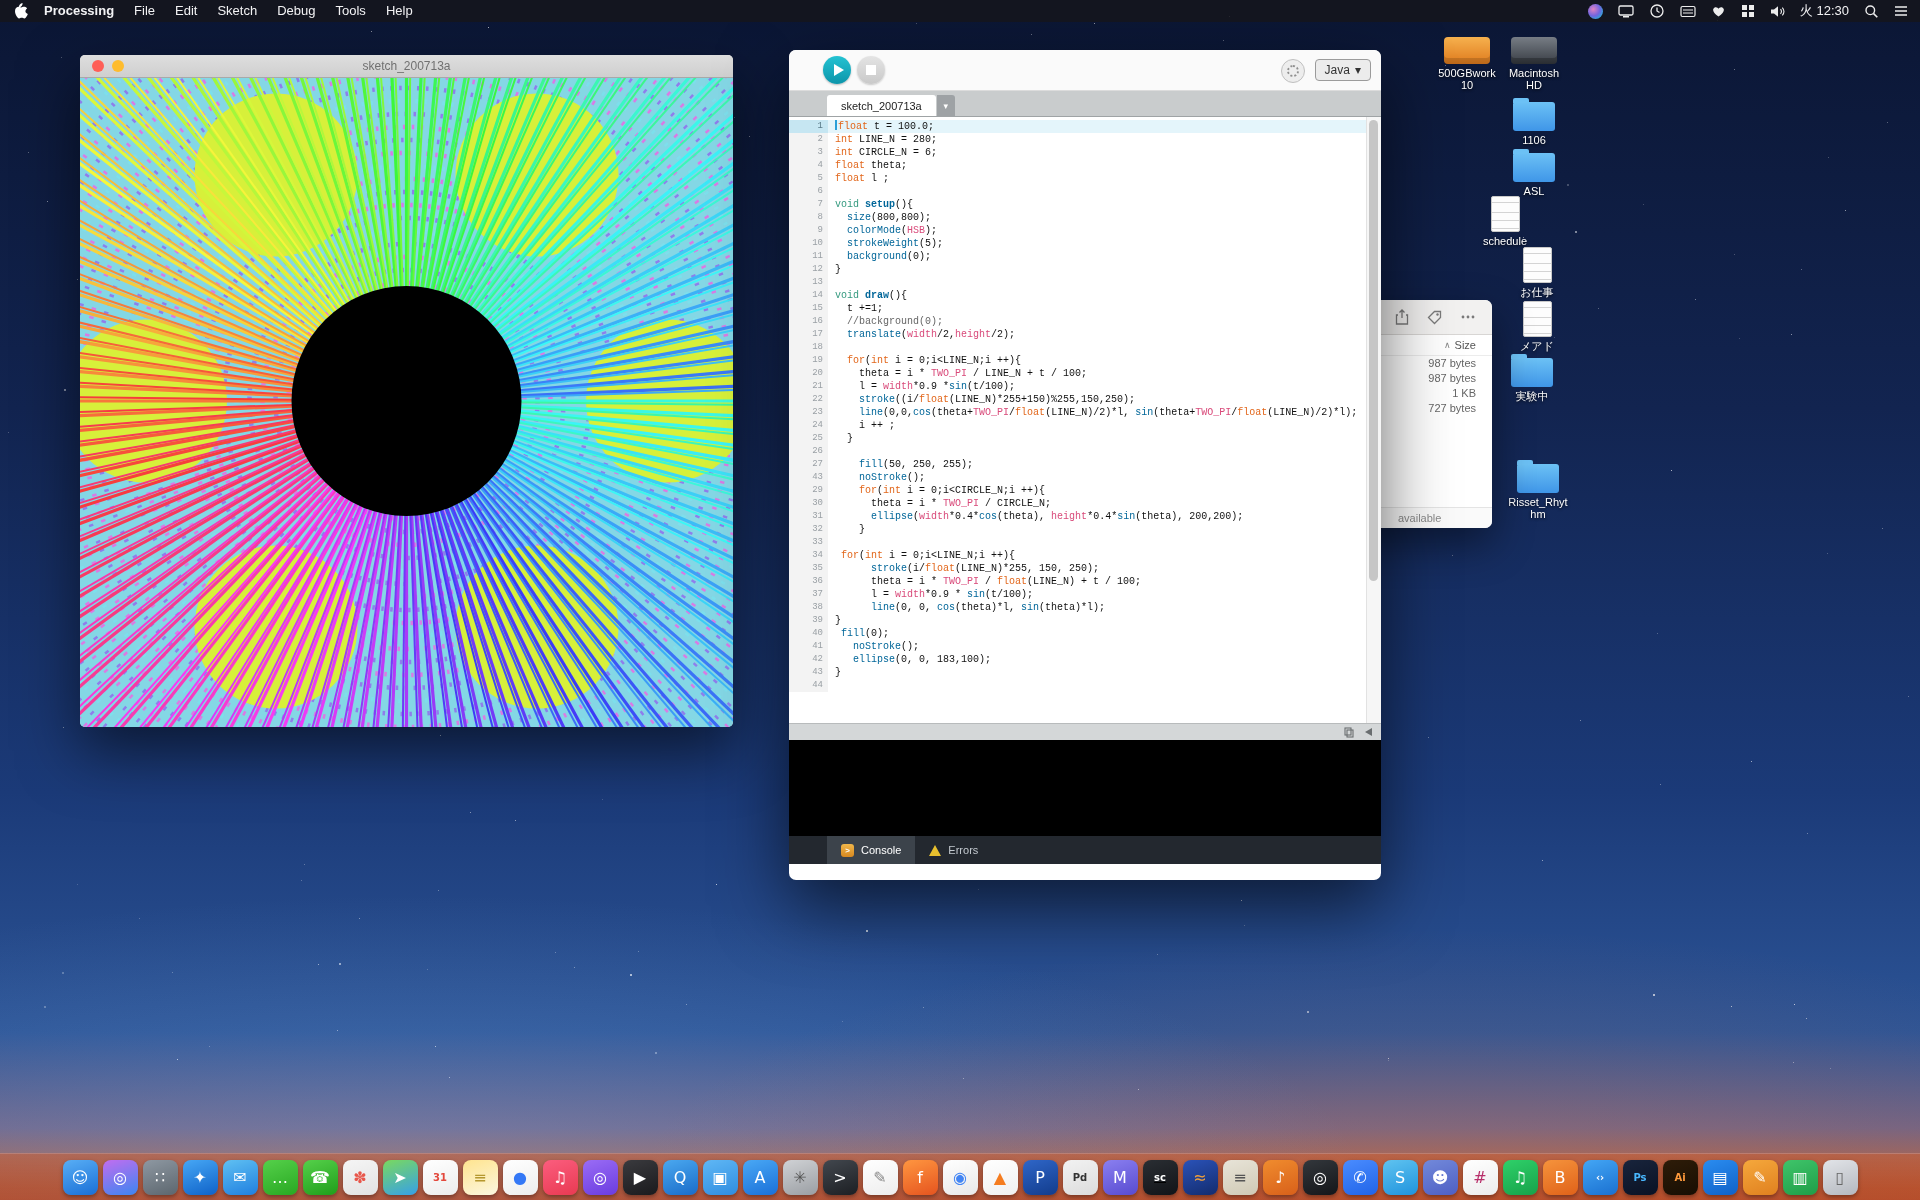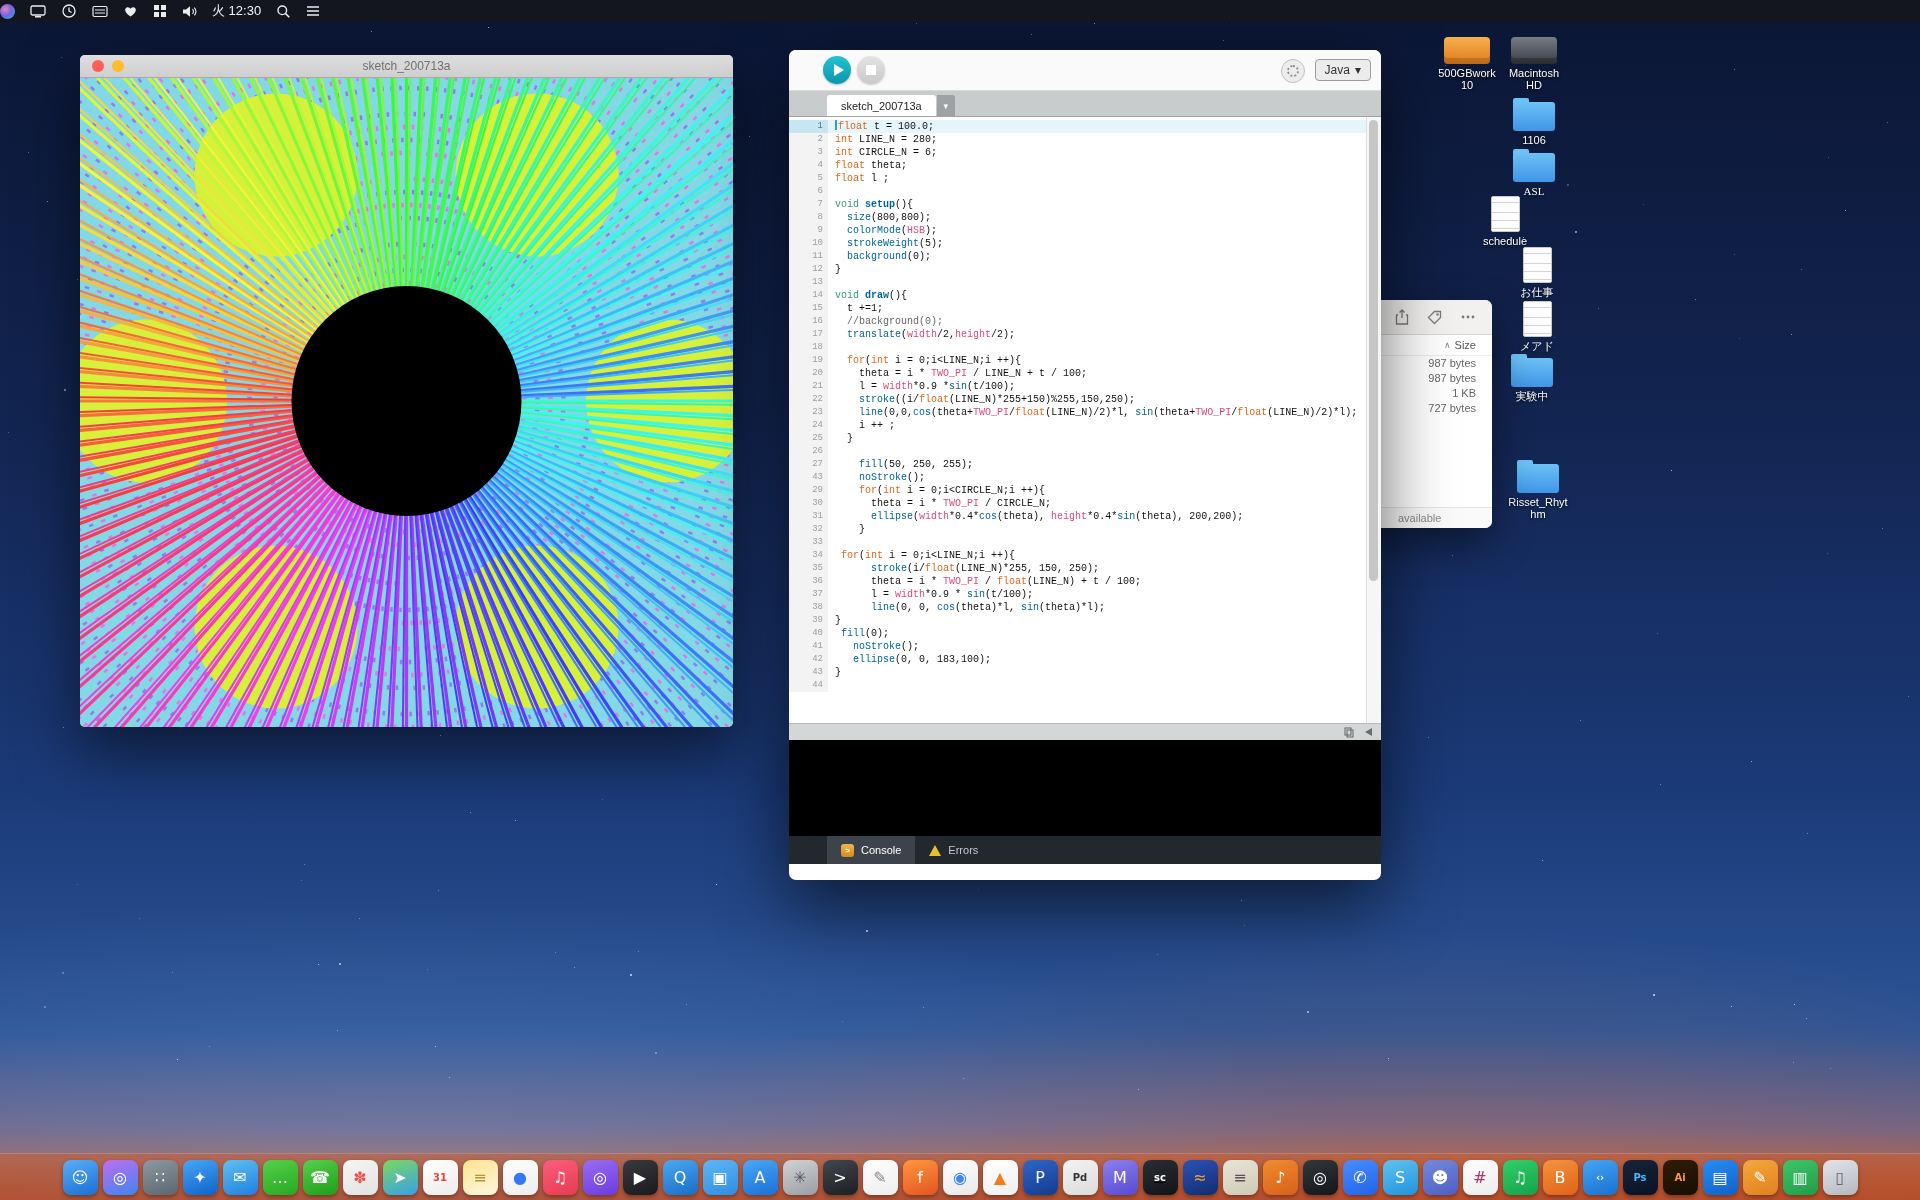--- a/index.html
+++ b/index.html
@@ -312,6 +312,14 @@
   <div id="glow"></div>
 
   <div id="menu-bar">
+    <div class="mb-left">
+      <span class="apple">
+        <svg class="ic" width="14" height="16" viewBox="0 0 14 16">
+            <path fill="#fff" d="M7.6 3.1c.6-.8 1.1-1.9.9-3.1-.9.1-2 .7-2.6 1.5-.6.7-1.1 1.8-.9 2.9 1 0 2-.5 2.6-1.3zM11.4 8.4c0-2 1.6-2.9 1.7-3-.9-1.4-2.4-1.6-2.9-1.6-1.2-.1-2.4.7-3 .7-.6 0-1.6-.7-2.6-.7C3.2 3.8 1 5 1 8.1c0 1.9.7 3.9 1.6 5.2.8 1.1 1.5 2.1 2.5 2.1 1 0 1.4-.7 2.6-.7 1.2 0 1.6.7 2.6.7 1.1 0 1.8-1 2.4-2.1.8-1.2 1.1-2.4 1.1-2.4s-2.4-1-2.4-2.5z"></path>
+          </svg>
+      </span>
+      <span id="menu-items"><span class="menu-item bold">Processing</span><span class="menu-item">File</span><span class="menu-item">Edit</span><span class="menu-item">Sketch</span><span class="menu-item">Debug</span><span class="menu-item">Tools</span><span class="menu-item">Help</span></span>
+    </div>
     <div class="mb-right">
       <span class="mb-ico">
           <span class="siri-orb"></span>

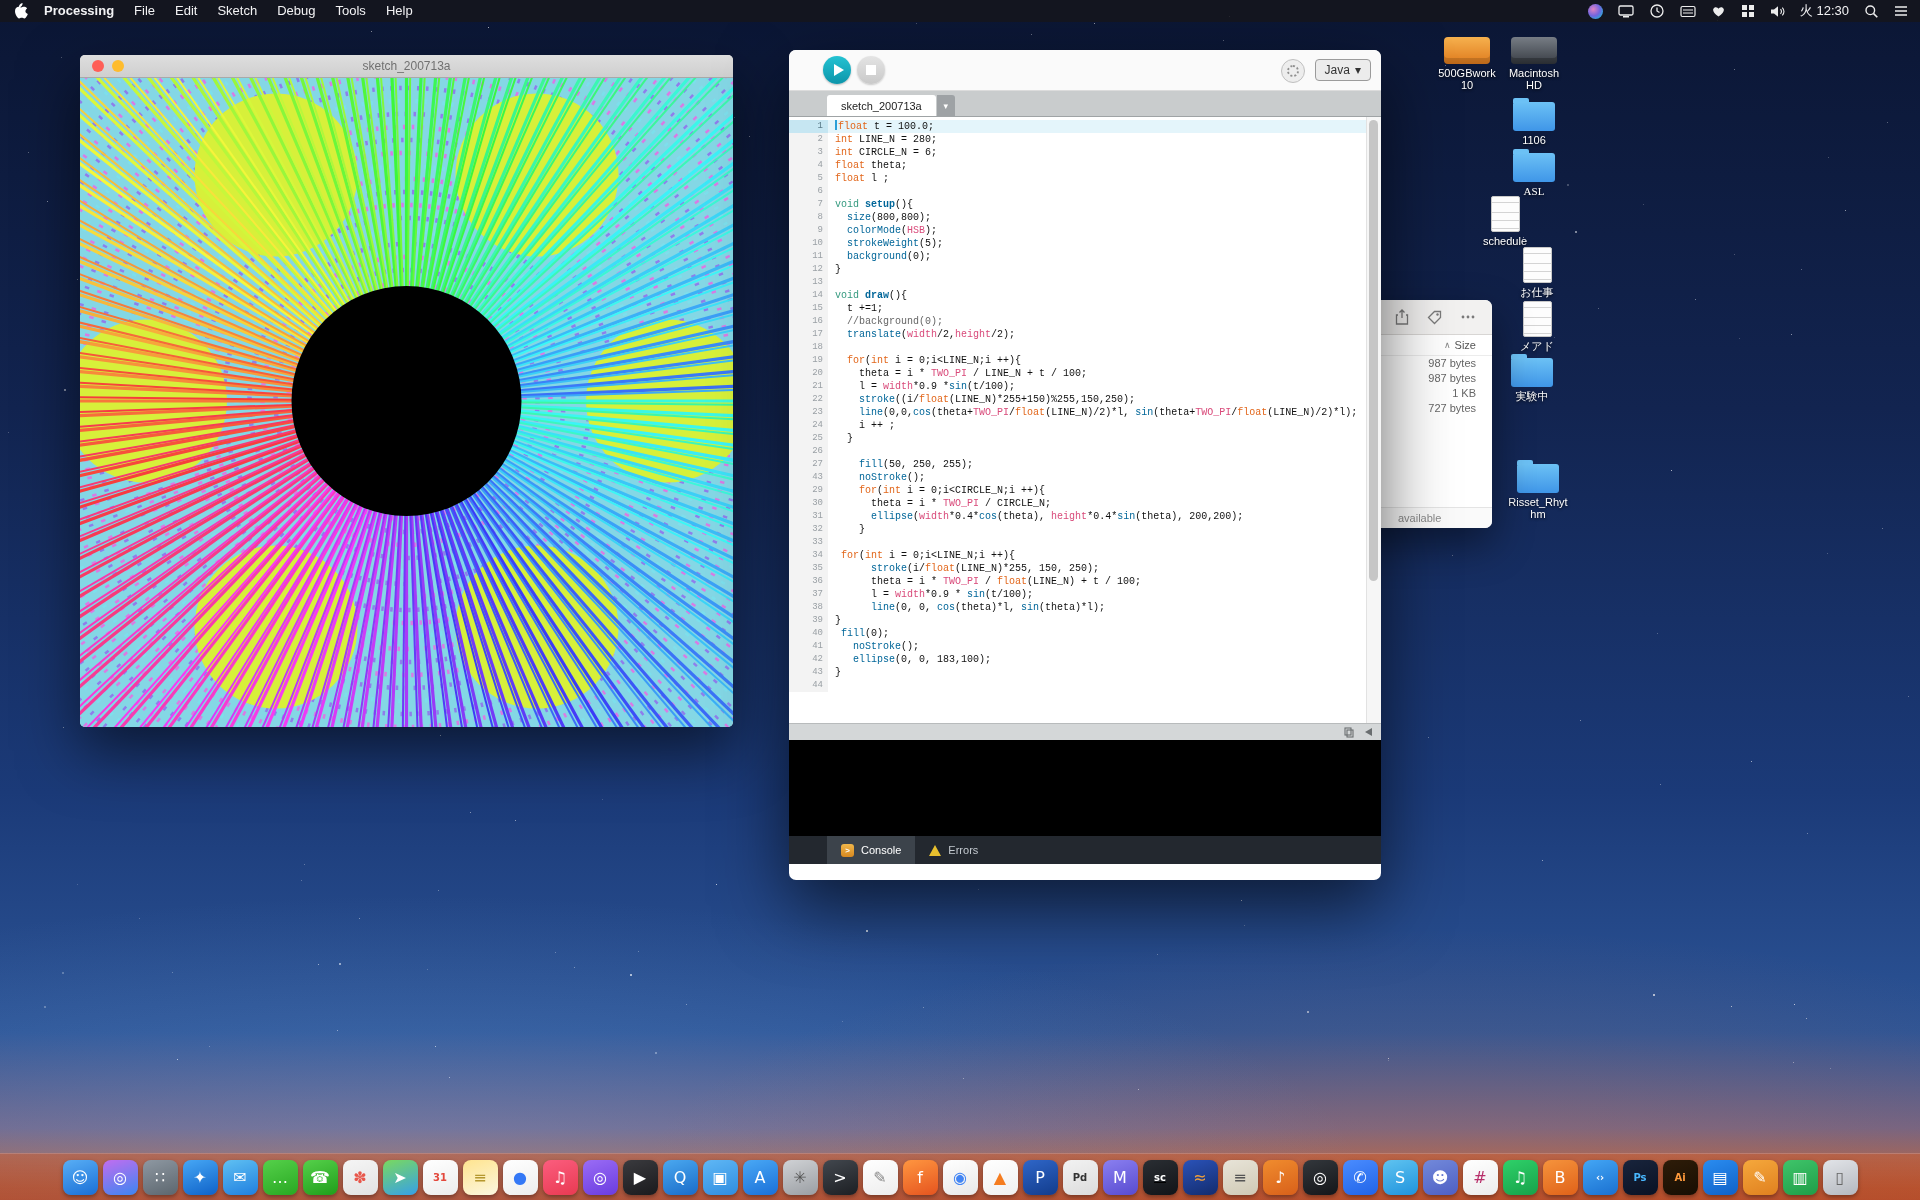--- a/index.html
+++ b/index.html
@@ -397,7 +397,7 @@
           <div>1106</div>
         </div>
       </div>
-      <div class="desk-icon" style="left: 1501px; top: 147px; font-family: Liberation Serif, serif;">
+      <div class="desk-icon" style="left: 1501px; top: 147px;">
         <div class="icon-shape folder"></div>
         <div class="icon-label">
           <div>ASL</div>

